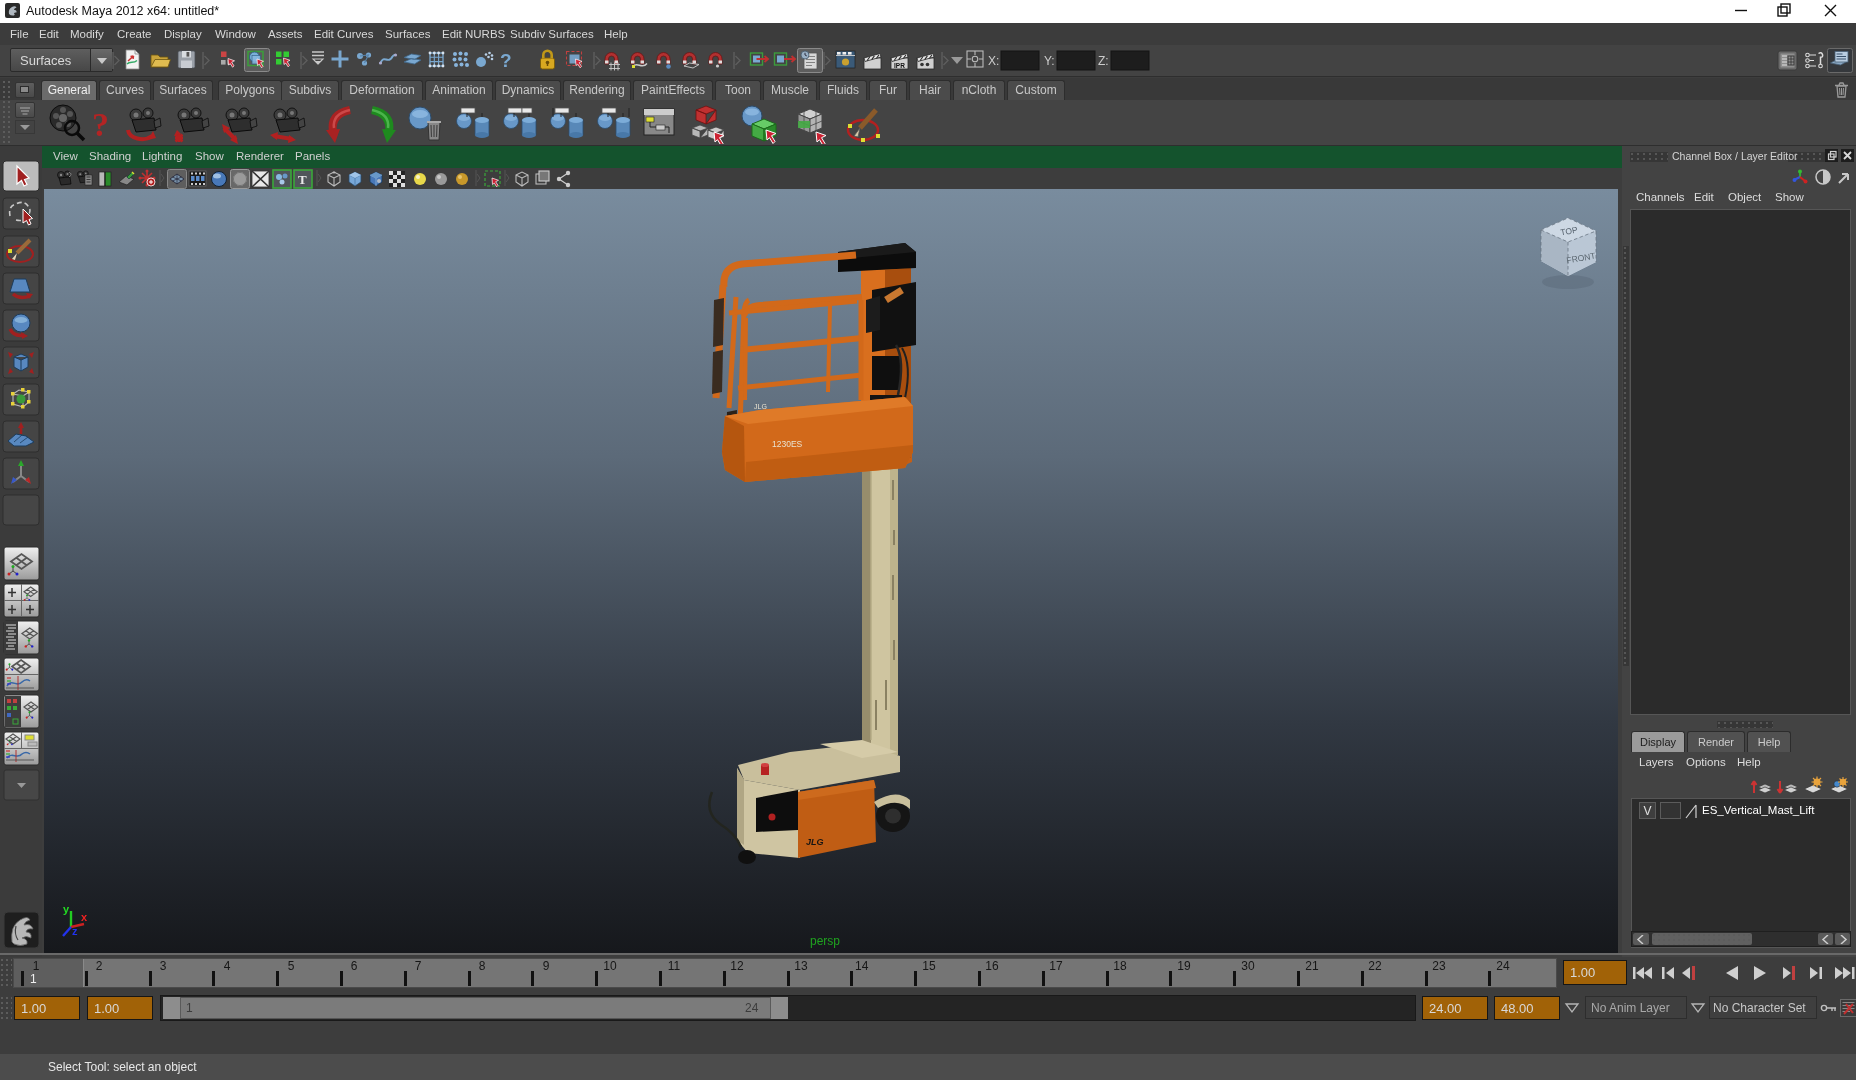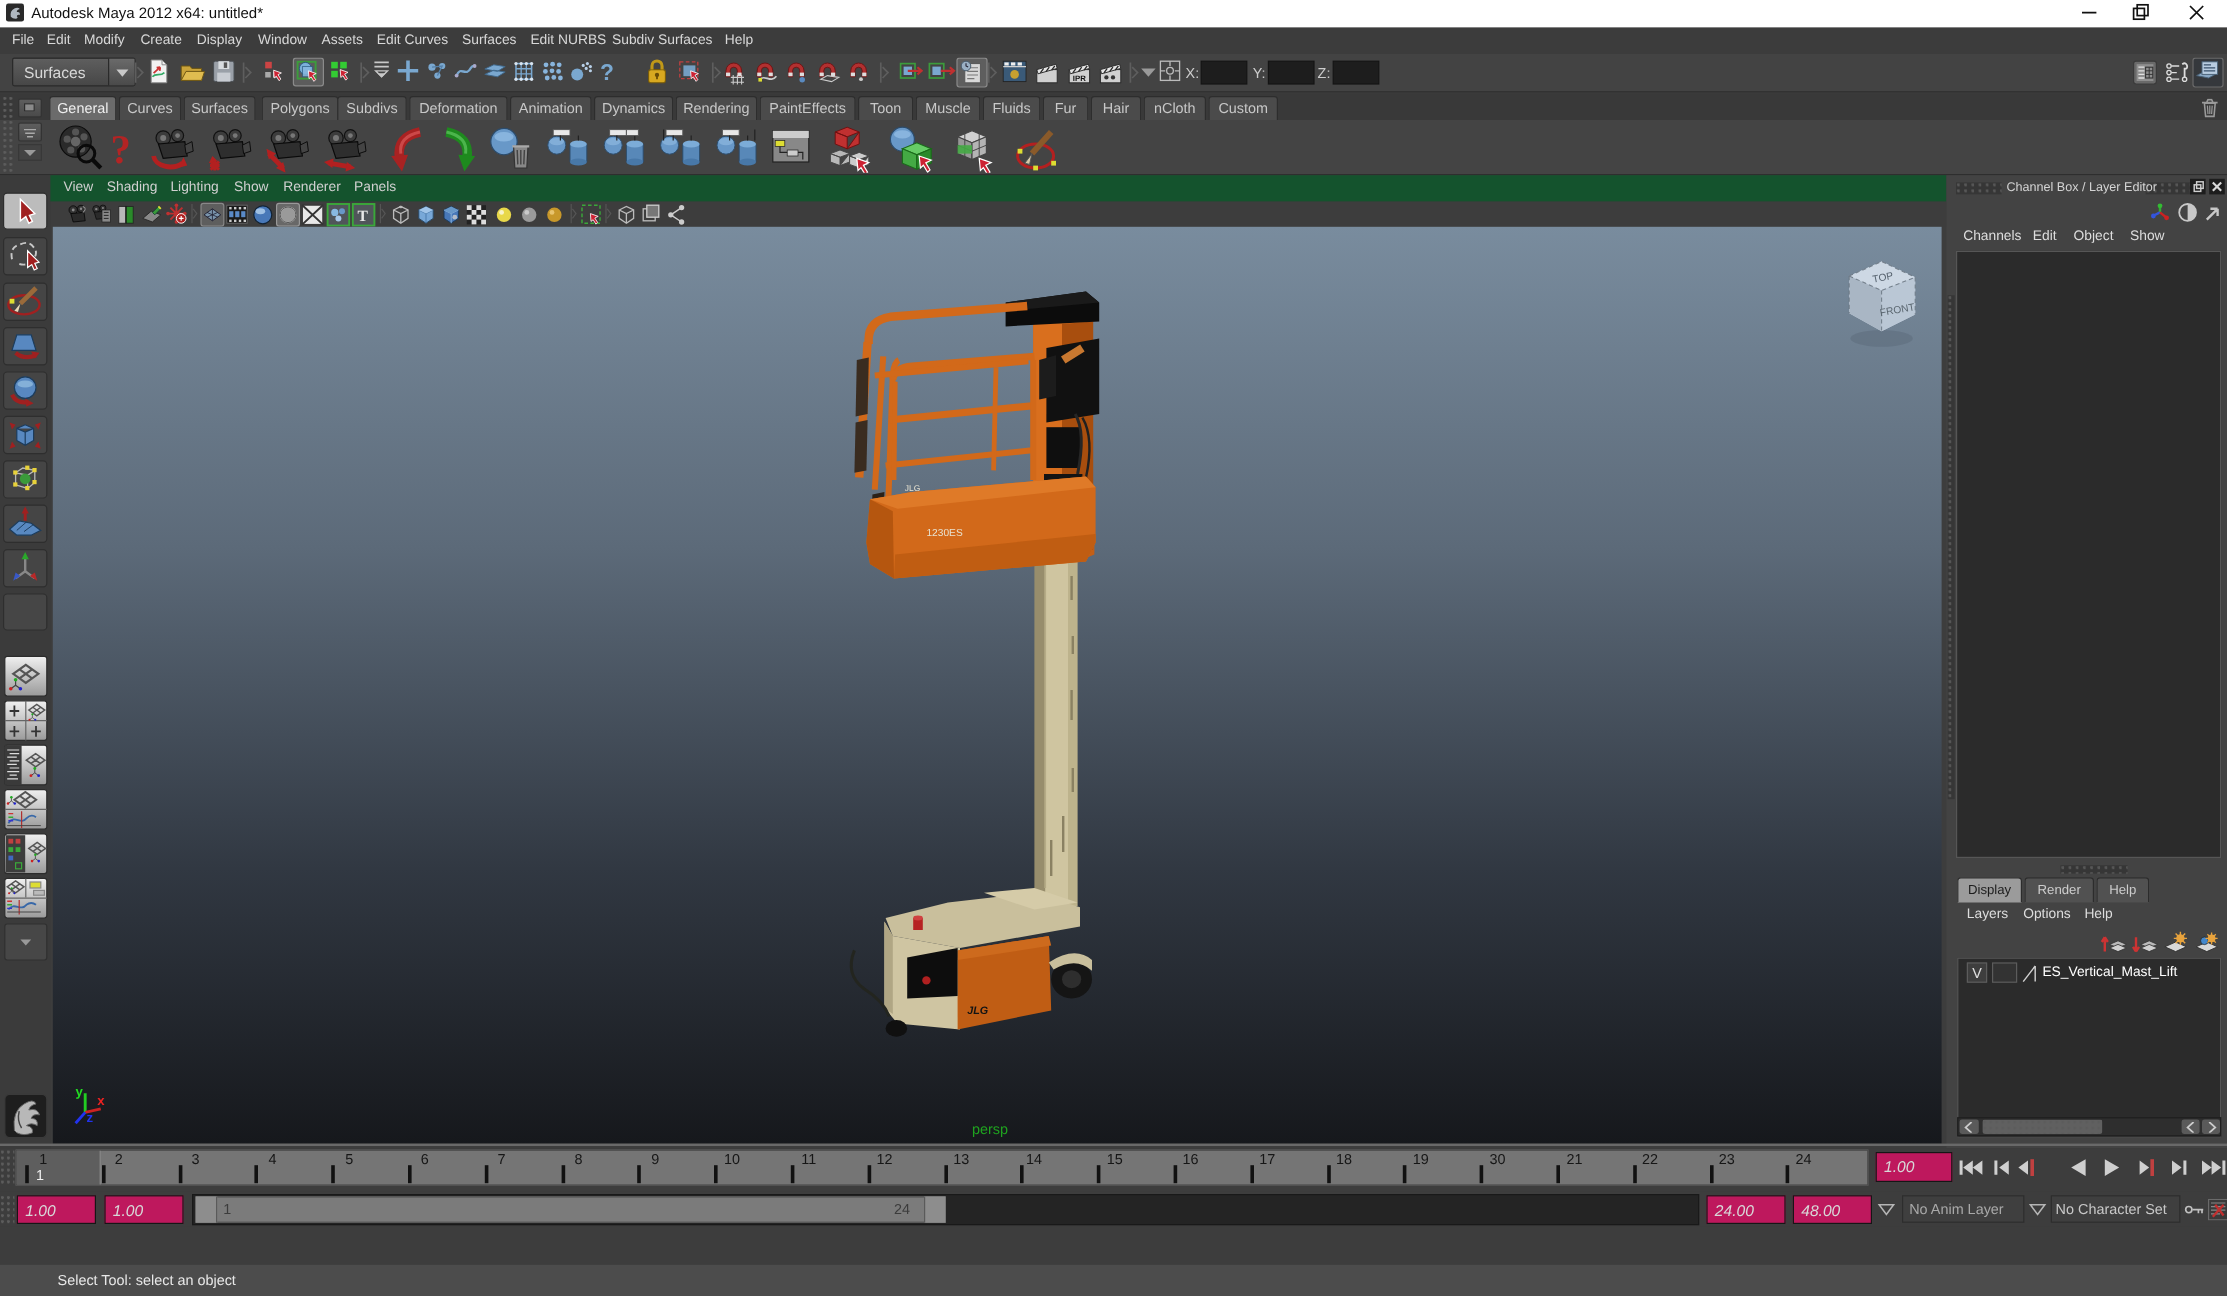--- a/index.html
+++ b/index.html
@@ -48,7 +48,7 @@
 #melrow { left:0; top:1024px; width:1856px; height:28px; background:#0369a1;margin-top:36px; }
 #helpline { left:0; top:1054px; width:1856px; height:26px; background:#4c4c4c; color:#e8e8e8; font-size:12px; }
 
-.fld { position:absolute; background:#be185d; border:1px solid #161616; color:#d8d8d8; font-size:13px;font-style:italic; }
+.fld { position:absolute; background:#a16207; border:1px solid #161616; color:#d8d8d8; font-size:13px; }
 .dots { background-image:radial-gradient(circle at 2px 2px, #5c5c5c 1px, transparent 1.4px); background-size:5px 5px; }
 .hdots { background-image:radial-gradient(circle at 2px 2px, #565656 1.1px, #363636 1.4px); background-size:6px 5px; }
 .cbtext { position:absolute; color:#dddddd; font-size:11.5px; }

